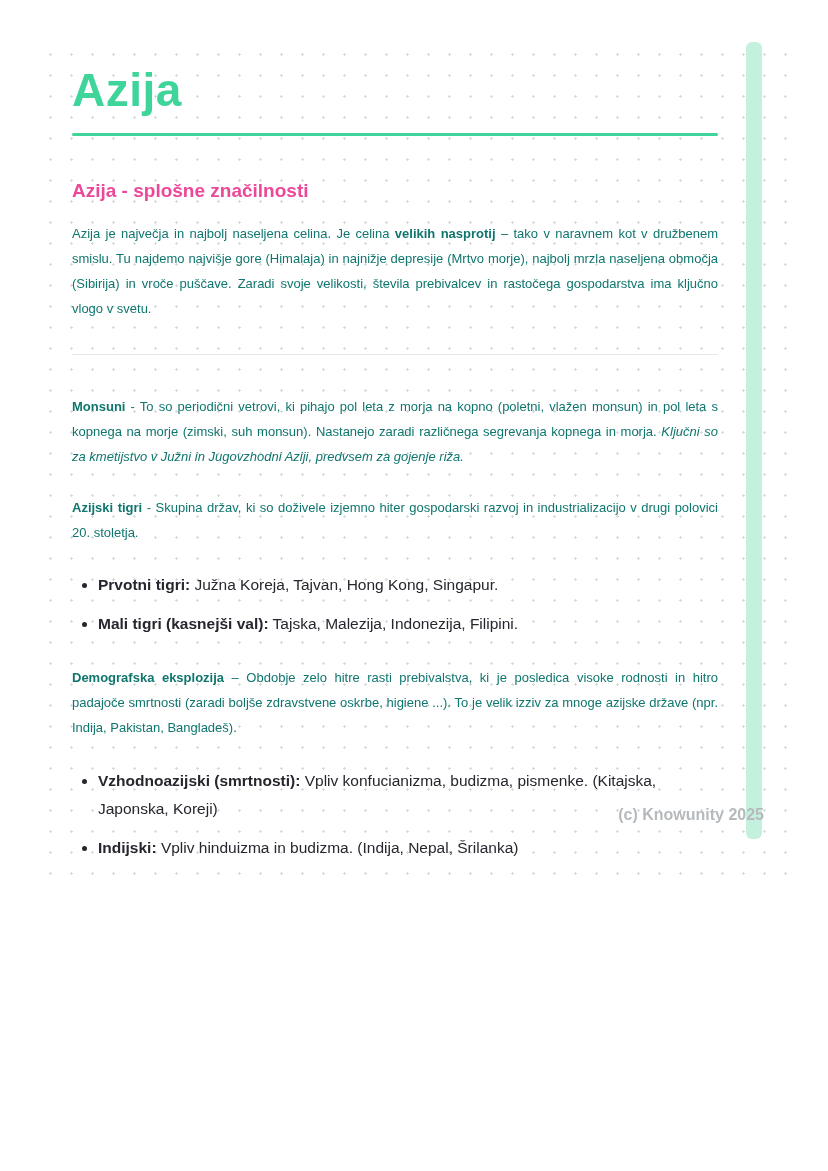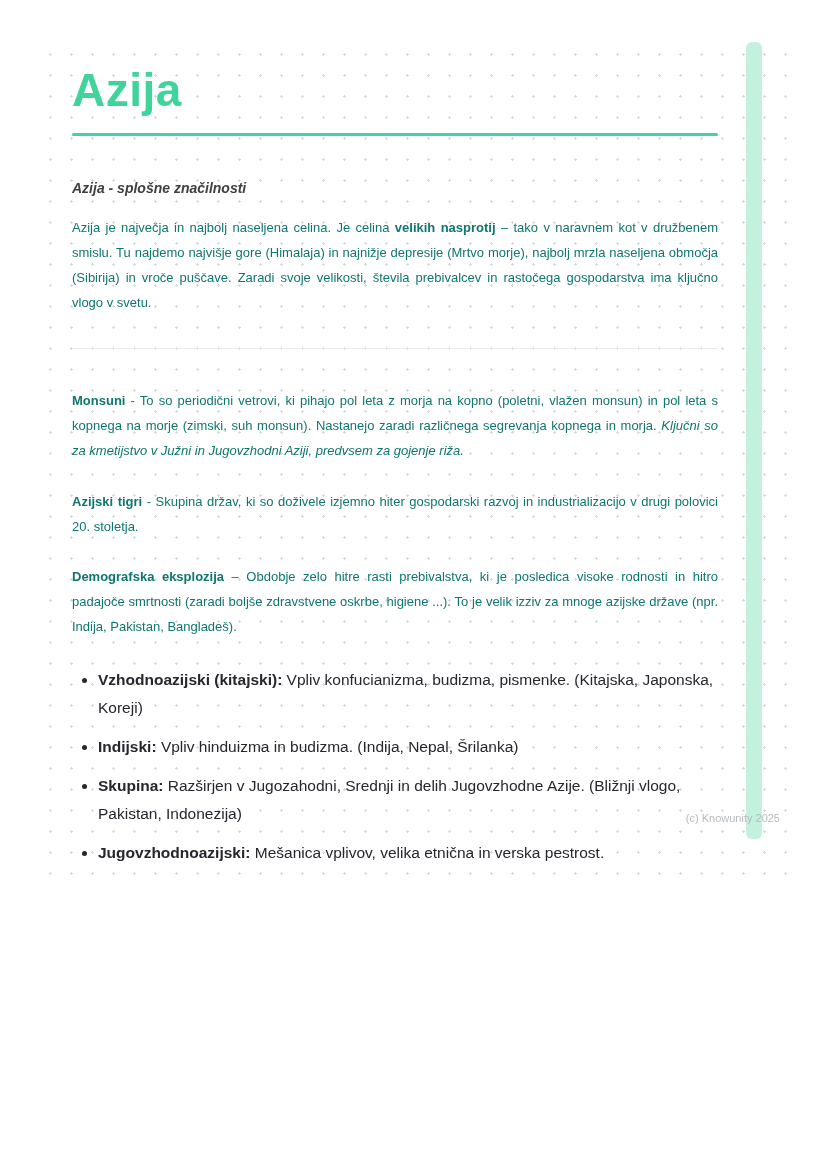--- a/index.html
+++ b/index.html
@@ -60,10 +60,9 @@
   }
   .section-heading {
     margin: 0 0 20px 0;
-    font-size: 14px;
+    font-size: 19px;
     font-weight: 700;
-    color: #404040;
-    font-style: italic;
+    color: #ec4899;
   }
   .para {
     margin: 0 0 26px 0;

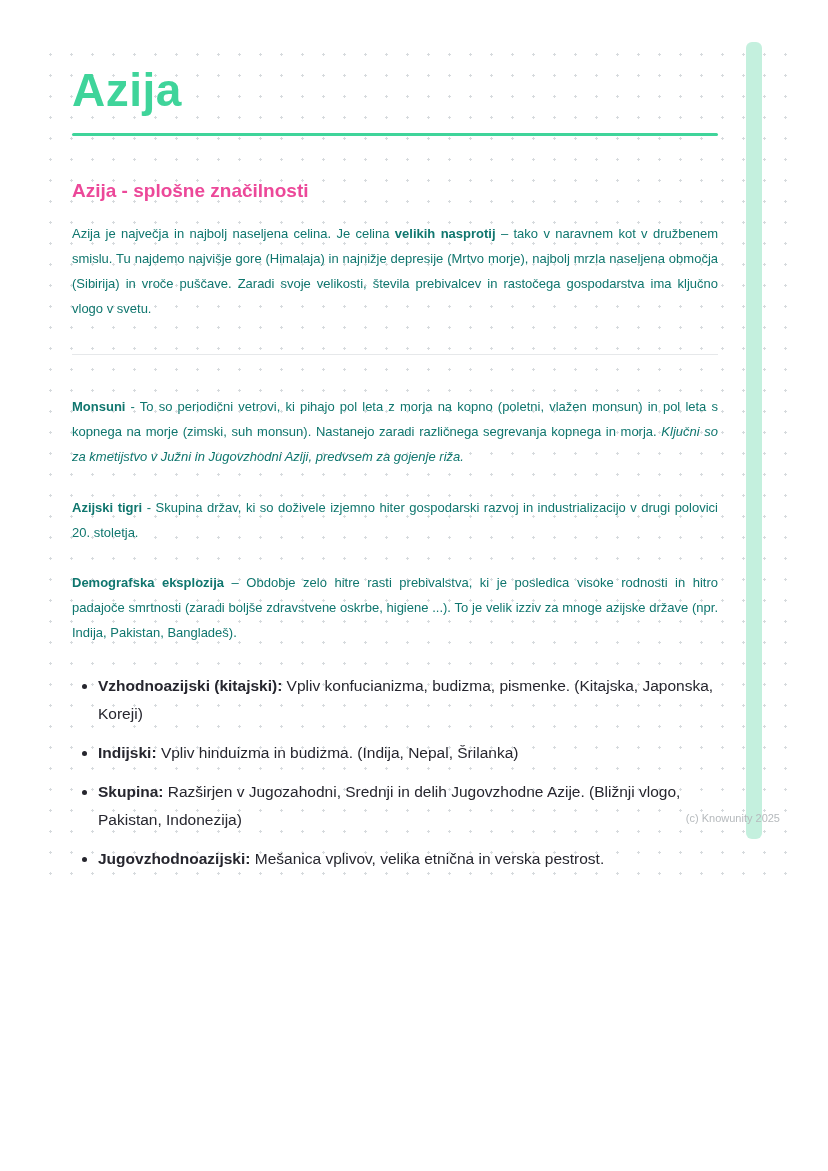--- a/index.html
+++ b/index.html
@@ -124,6 +124,10 @@
 
     <p class="para"><span class="term">Azijski tigri</span><span> - Skupina držav, ki so doživele izjemno hiter gospodarski razvoj in industrializacijo v drugi polovici 20. stoletja.</span></p>
 
+    <ul class="term-list">
+      <li><span class="term">Prvotni tigri:</span><span> Južna Koreja, Tajvan, Hong Kong, Singapur.</span></li>
+      <li><span class="term">Mali tigri (kasnejši val):</span><span> Tajska, Malezija, Indonezija, Filipini.</span></li>
+    </ul>
 
     <p class="para"><span class="term">Demografska eksplozija</span><span> – Obdobje zelo hitre rasti prebivalstva, ki je posledica visoke rodnosti in hitro padajoče smrtnosti (zaradi boljše zdravstvene oskrbe, higiene ...). To je velik izziv za mnoge azijske države (npr. Indija, Pakistan, Bangladeš).</span></p>
 

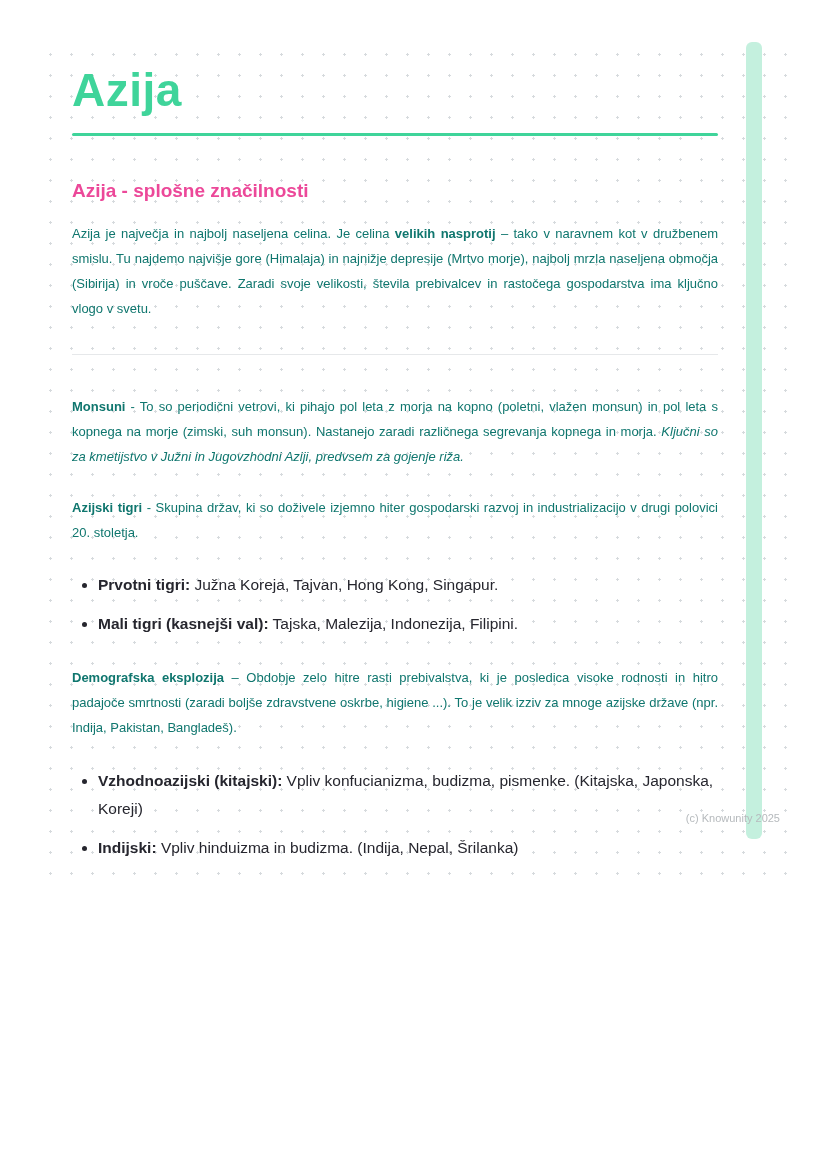--- a/index.html
+++ b/index.html
@@ -133,7 +133,7 @@
 
 
     <ul class="term-list">
-      <li><span class="term">Vzhodnoazijski (kitajski):</span><span> Vpliv konfucianizma, budizma, pismenke. (Kitajska, Japonska, Koreji)</span></li>
+      <li><span class="term">Vzhodnoazijski (smrtnosti):</span><span> Vpliv konfucianizma, budizma, pismenke. (Kitajska, Japonska, Koreji)</span></li>
       <li><span class="term">Indijski:</span><span> Vpliv hinduizma in budizma. (Indija, Nepal, Šrilanka)</span></li>
       <li><span class="term">Skupina:</span><span> Razširjen v Jugozahodni, Srednji in delih Jugovzhodne Azije. (Bližnji vlogo, Pakistan, Indonezija)</span></li>
       <li><span class="term">Jugovzhodnoazijski:</span><span> Mešanica vplivov, velika etnična in verska pestrost.</span></li>

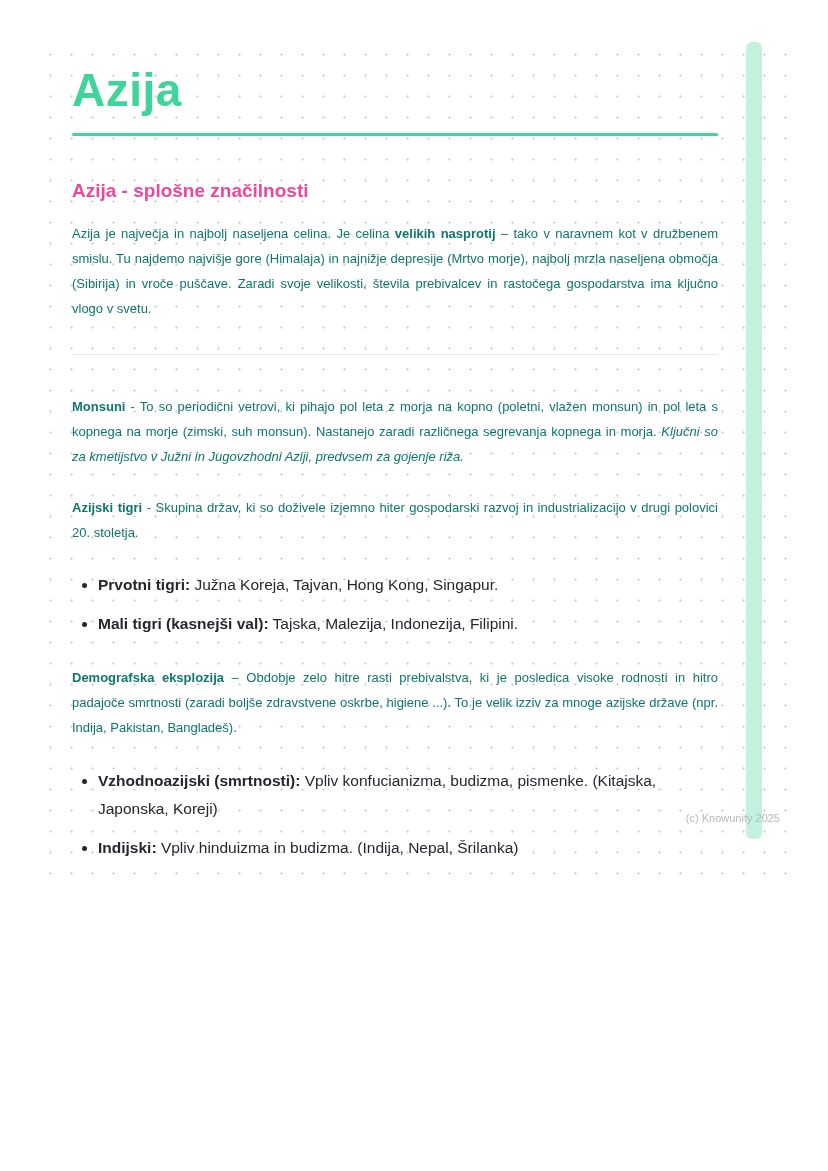--- a/index.html
+++ b/index.html
@@ -93,11 +93,12 @@
   .term-list li .term { font-weight: 700; }
   .footer-credit {
     position: absolute;
-    right: 48px;
+    right: 64px;
     bottom: 52px;
-    font-size: 11px;
+    font-size: 16px;
     color: #b6babd;
     z-index: 3;
+    font-weight: bold;
   }
 </style>
 </head>

